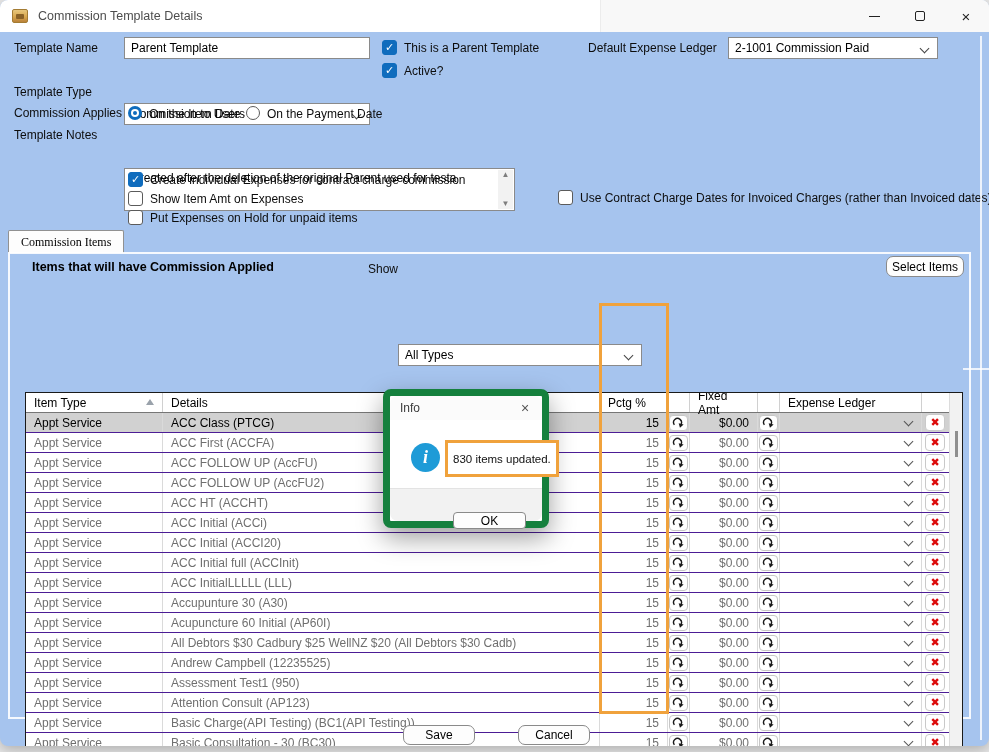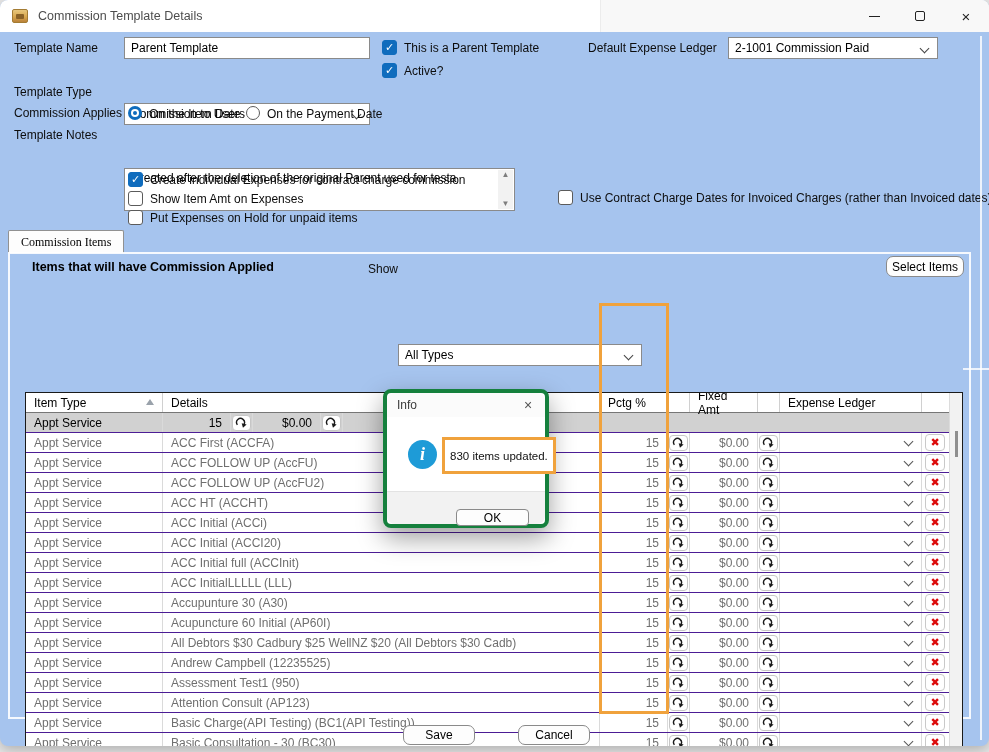--- a/index.html
+++ b/index.html
@@ -67,7 +67,7 @@
   
   .orange-col { position:absolute; border:3px solid #f0a23c; pointer-events:none; z-index:5; }
   
-  .dialog { position:absolute; left:383px; top:389px; width:166px; height:139px; background:#fff; border:4px solid #15803d; border-radius:8px; box-shadow:0 10px 26px rgba(0,0,0,.38); z-index:10; }
+  .dialog { position:absolute; left:383px; top:389px; width:166px; height:139px; background:#fff; border:7px solid #15803d; border-radius:8px; box-shadow:0 10px 26px rgba(0,0,0,.38); z-index:10; }
   .dialog .dtitle { position:absolute; left:0; top:0; right:0; height:24px; display:flex; align-items:center; padding:0 10px; color:#3c3c3c; font-size:12px; background:#fbfbfb; border-radius:8px 8px 0 0; }
   .dialog .dclose { position:absolute; right:8px; top:3px; width:18px; height:18px; display:flex; align-items:center; justify-content:center; color:#555; font-size:14px; }
   .dialog .dfooter { position:absolute; left:0; right:0; bottom:0; height:33px; background:#f2f2f2; border-radius:0 0 8px 8px; border-top:1px solid #e3e3e3; }

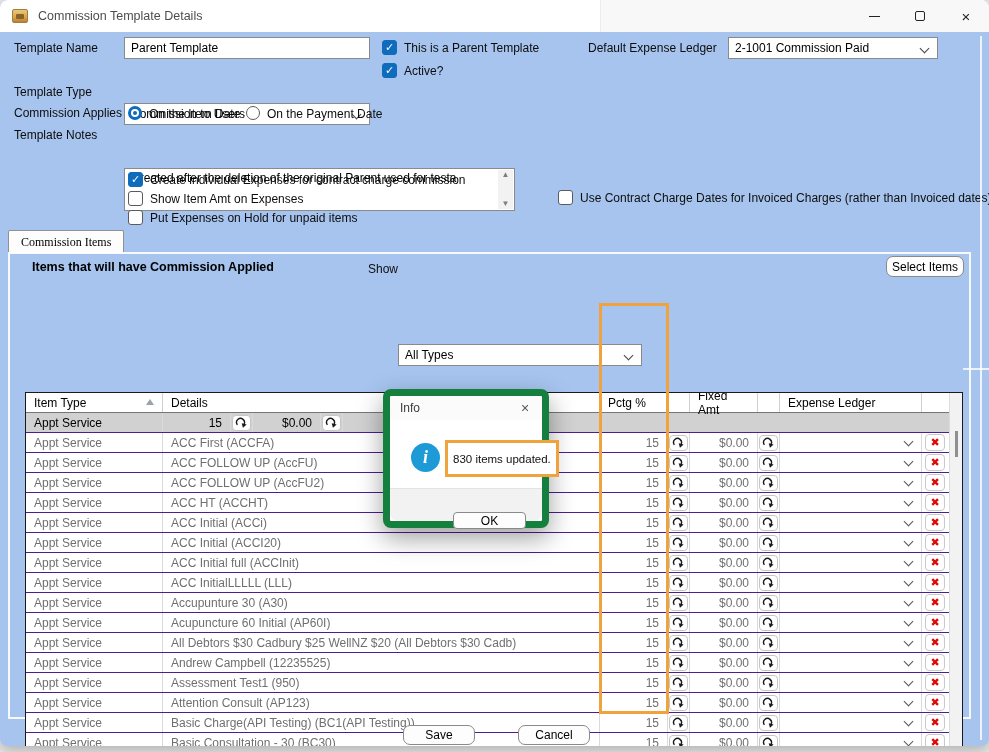--- a/index.html
+++ b/index.html
@@ -187,6 +187,7 @@
     <div>
         <div class="trow selected">
     <div class="cell w-type">Appt Service</div>
+    <div class="cell w-det">ACC Class (PTCG)</div>
     <div class="cell w-pctg">15</div>
     <div class="cell w-ico">
       <button class="apply-btn">

